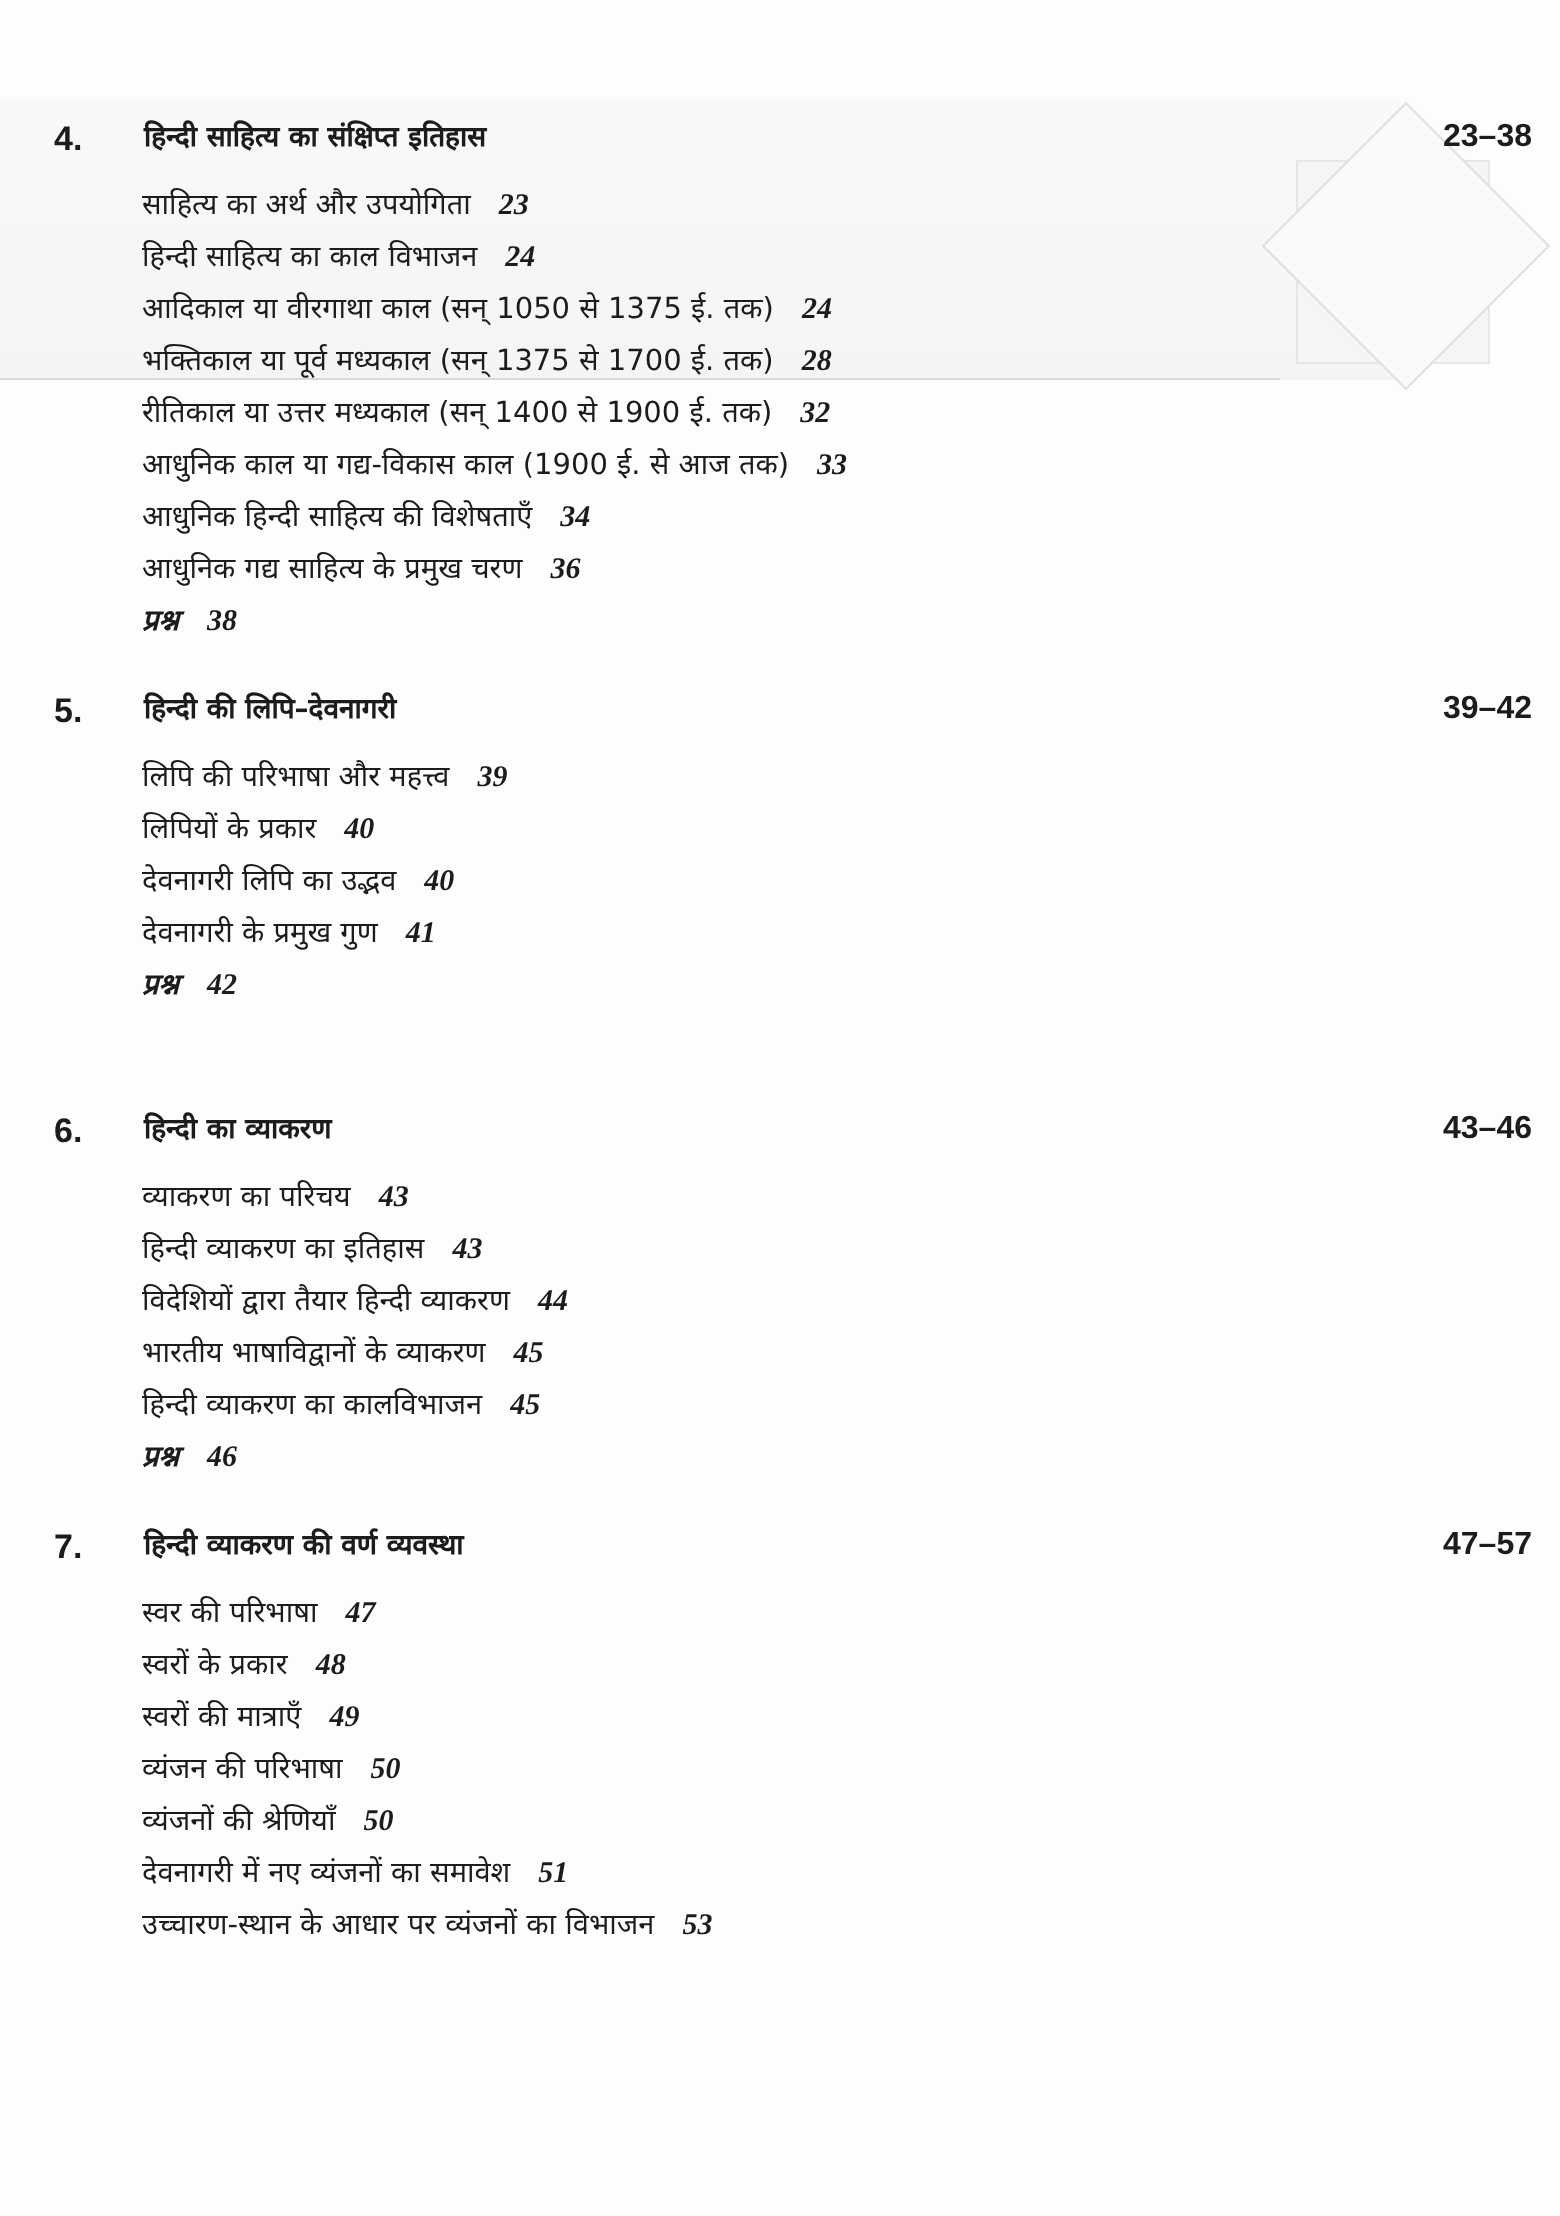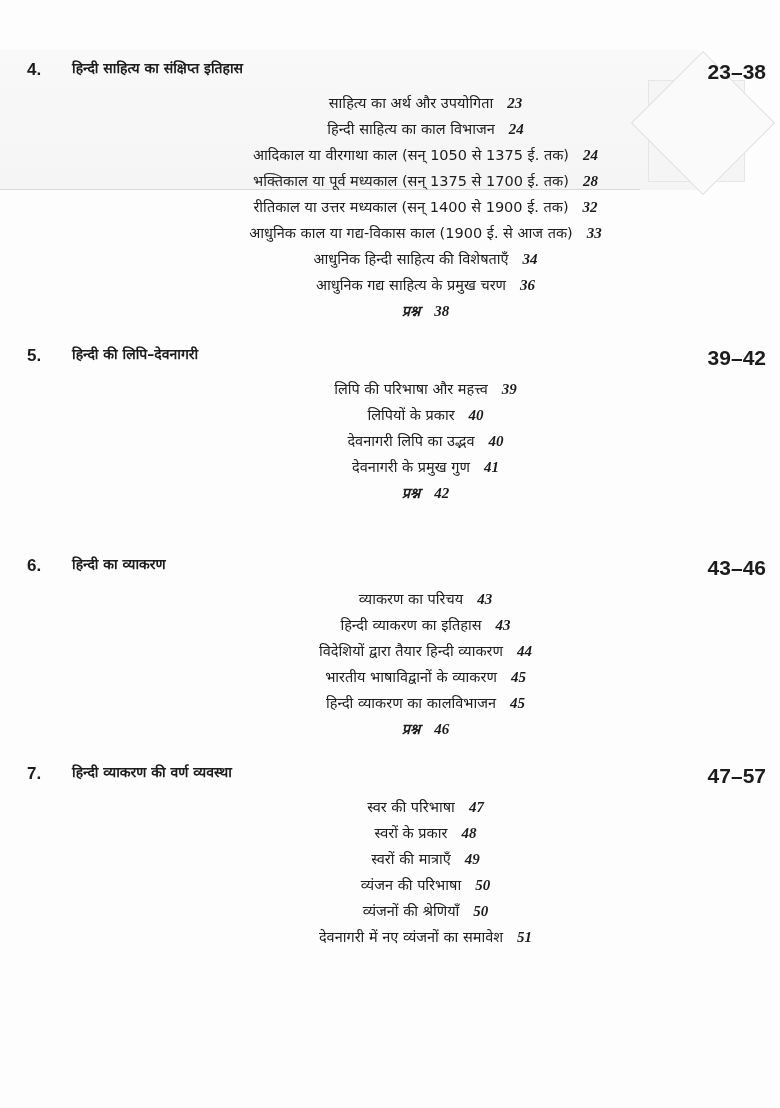--- a/index.html
+++ b/index.html
@@ -44,7 +44,7 @@
   }
   .ch-pages {
     position: absolute; right: 14px; top: 0;
-    font-family: "Liberation Sans", sans-serif; font-weight: bold; font-size: 21px;
+    font-family: "Liberation Sans", sans-serif; font-weight: bold; font-size: 16px;
   }
   .items { list-style: none; margin: 0; padding: 0 0 0 71px; text-align: center; }
   .item {

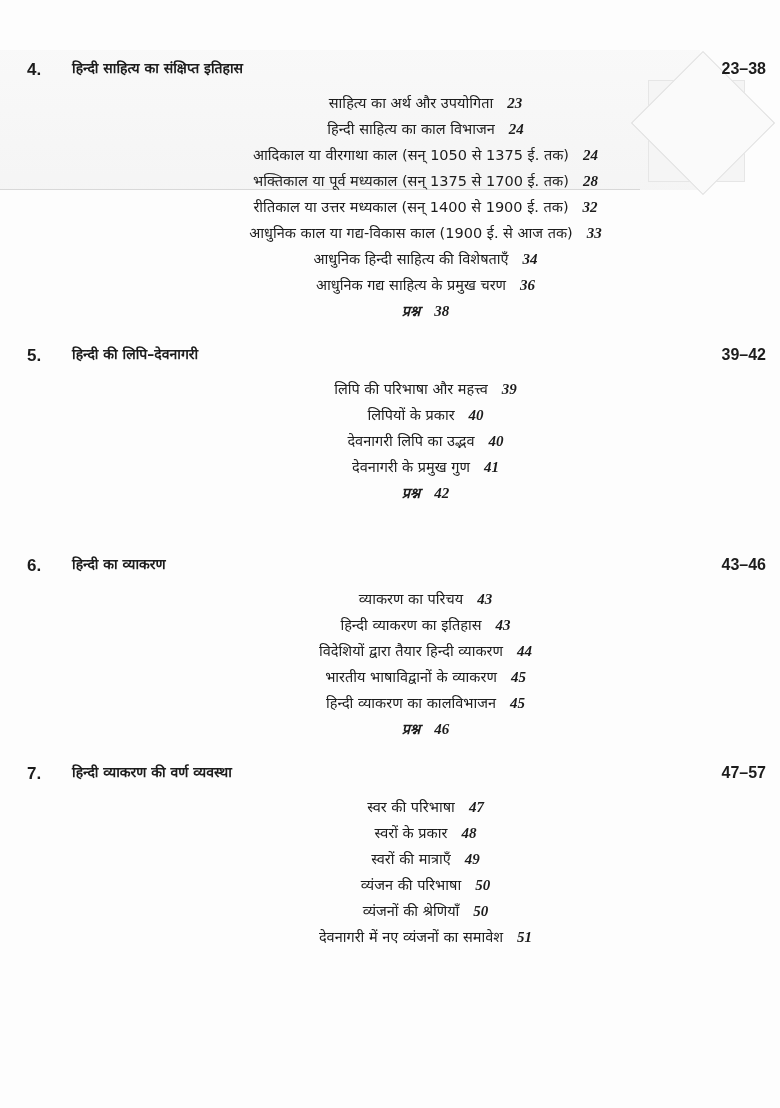--- a/index.html
+++ b/index.html
@@ -46,7 +46,7 @@
     position: absolute; right: 14px; top: 0;
     font-family: "Liberation Sans", sans-serif; font-weight: bold; font-size: 16px;
   }
-  .items { list-style: none; margin: 0; padding: 0 0 0 71px; text-align: center; }
+  .items { list-style: none; margin: 0; padding: 0 0 0 71px; }
   .item {
     height: 26px; line-height: 26px;
     font-family: "DejaVu Sans", sans-serif; font-size: 14.5px; white-space: nowrap;

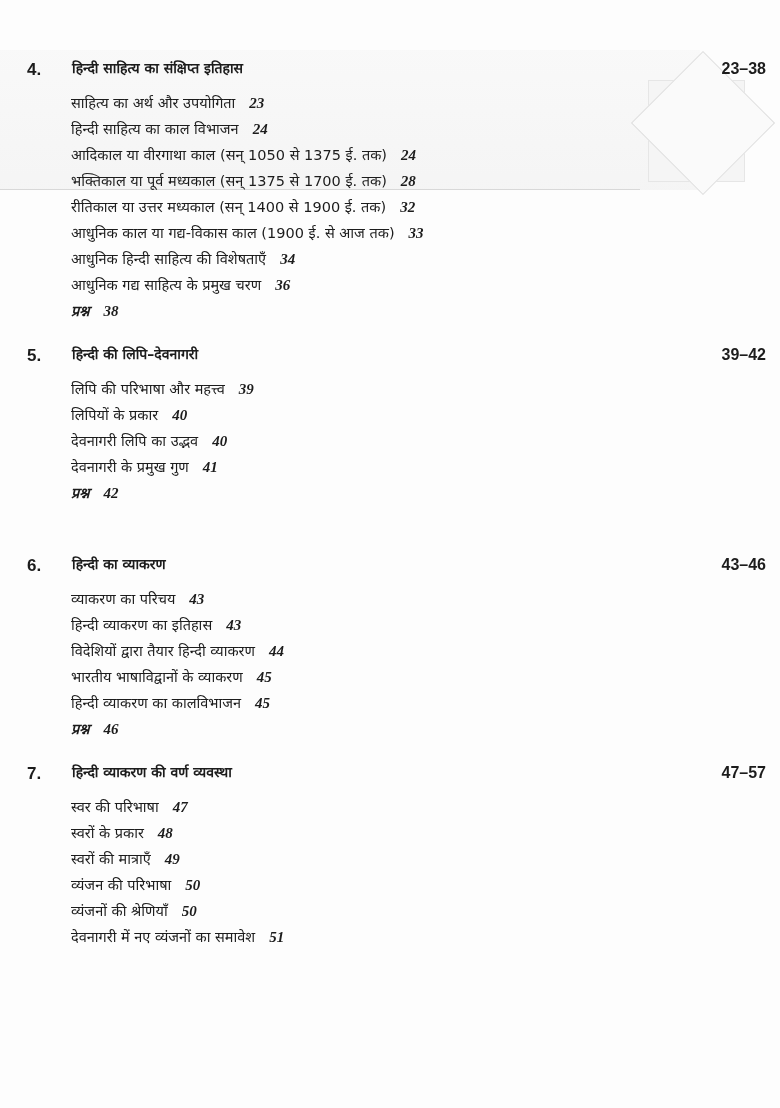--- a/index.html
+++ b/index.html
@@ -126,6 +126,7 @@
         <li class="item"><span class="lbl">व्यंजन की परिभाषा</span><span class="pg">50</span></li>
         <li class="item"><span class="lbl">व्यंजनों की श्रेणियाँ</span><span class="pg">50</span></li>
         <li class="item"><span class="lbl">देवनागरी में नए व्यंजनों का समावेश</span><span class="pg">51</span></li>
+        <li class="item"><span class="lbl">उच्चारण-स्थान के आधार पर व्यंजनों का विभाजन</span><span class="pg">53</span></li>
       </ul>
     </section>
   </div>

